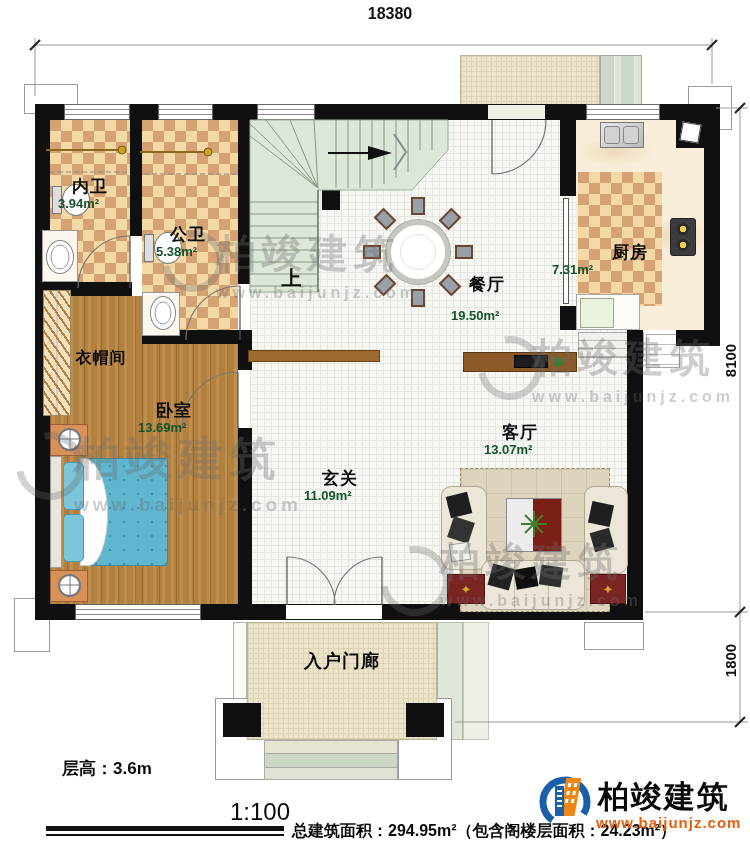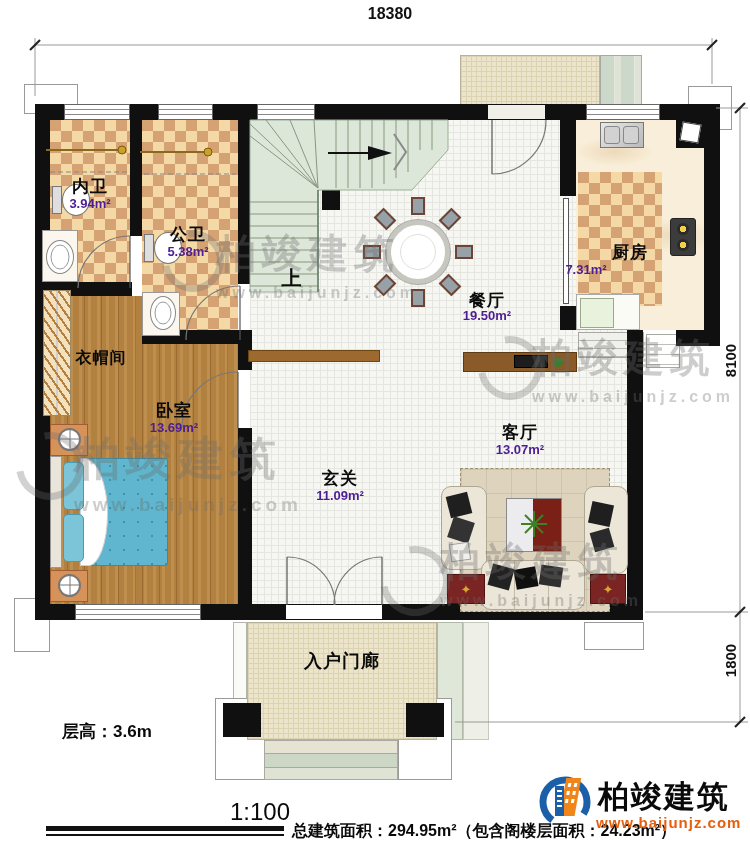--- a/index.html
+++ b/index.html
@@ -22,7 +22,7 @@
   
   .f{z-index:25;}
   .lblN{position:absolute;z-index:55;font-weight:bold;color:#0b0b0b;text-align:center;line-height:1;font-size:17px;letter-spacing:1px;}
-  .lblA{position:absolute;z-index:55;font-weight:bold;color:#4c1d95;text-align:center;line-height:1;font-size:13px;}
+  .lblA{position:absolute;z-index:55;font-weight:bold;color:#14532d;text-align:left;line-height:1;font-size:13px;}
   .dimt{position:absolute;z-index:60;font-weight:bold;color:#111;font-size:15px;text-align:center;}
   .wm{position:absolute;z-index:45;color:rgba(108,108,108,0.34);font-weight:bold;white-space:nowrap;}
   .wm .big{letter-spacing:6px;}

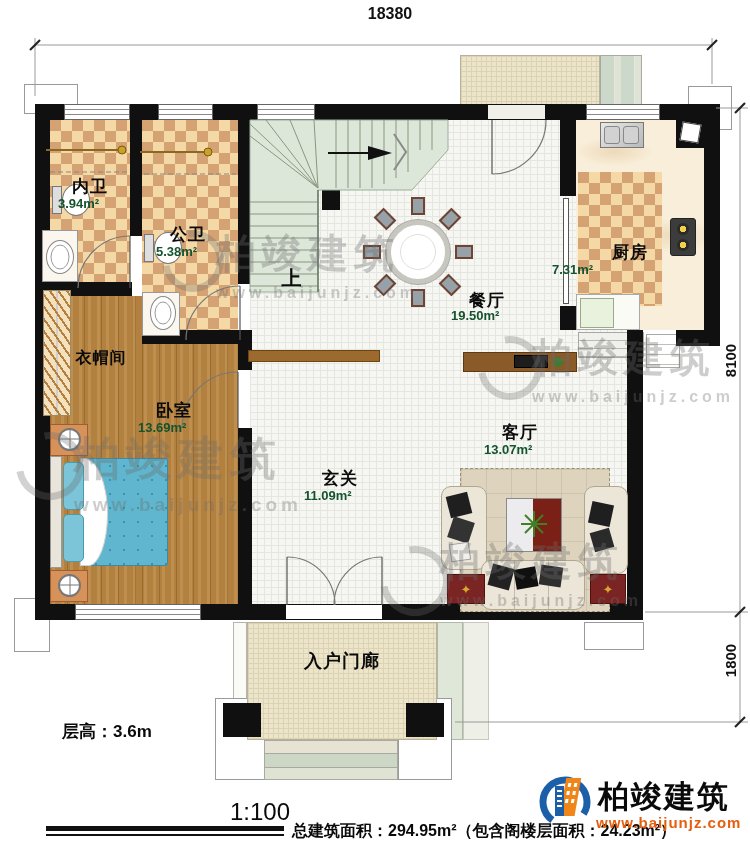--- a/index.html
+++ b/index.html
@@ -273,7 +273,7 @@
   <div class="lblA" style="left:156px;top:245px;width:64px;">5.38m²</div>
   <div class="lblN" style="left:600px;top:244px;width:60px;">厨房</div>
   <div class="lblA" style="left:552px;top:263px;width:68px;">7.31m²</div>
-  <div class="lblN" style="left:455px;top:292px;width:64px;">餐厅</div>
+  <div class="lblN" style="left:455px;top:276px;width:64px;">餐厅</div>
   <div class="lblA" style="left:451px;top:309px;width:72px;">19.50m²</div>
   <div class="lblN" style="left:68px;top:350px;width:66px;font-size:16px;">衣帽间</div>
   <div class="lblN" style="left:144px;top:402px;width:60px;">卧室</div>

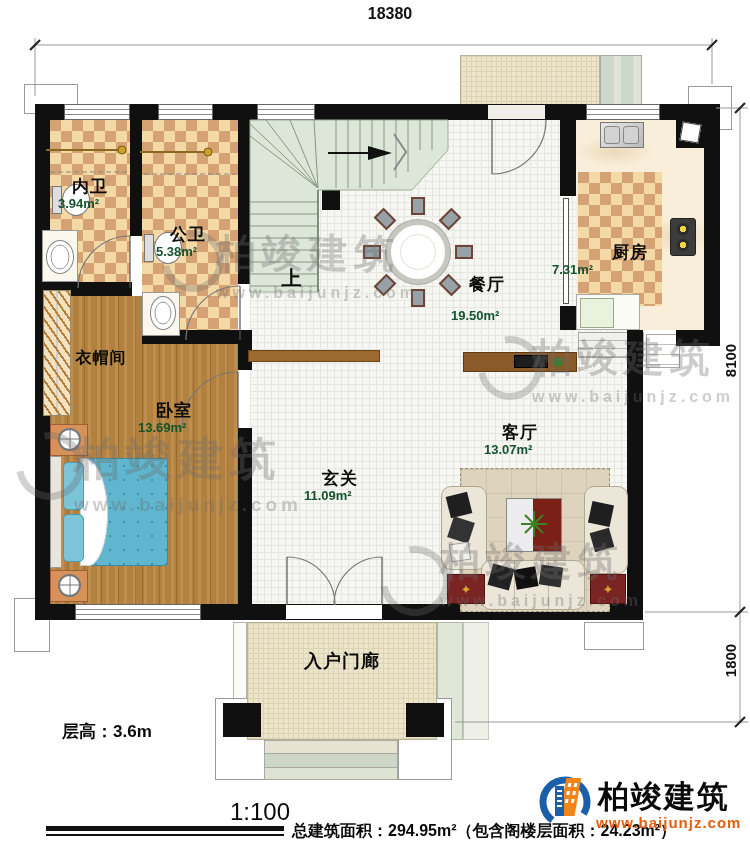--- a/index.html
+++ b/index.html
@@ -289,7 +289,7 @@
   <div class="dimt" style="left:706px;top:352px;width:48px;font-size:15px;transform:rotate(-90deg);">8100</div>
   <div class="dimt" style="left:706px;top:652px;width:48px;font-size:15px;transform:rotate(-90deg);">1800</div>
 
-  <div class="ft" style="left:62px;top:720px;font-size:17px;">层高：3.6m</div>
+  <div class="ft" style="left:62px;top:757px;font-size:17px;">层高：3.6m</div>
   <div class="a" style="left:46px;top:826px;width:238px;height:5px;background:#111;z-index:60;"></div>
   <div class="a" style="left:46px;top:834px;width:238px;height:2px;background:#111;z-index:60;"></div>
   <div class="ft" style="left:230px;top:798px;font-size:24px;font-weight:normal;">1:100</div>

